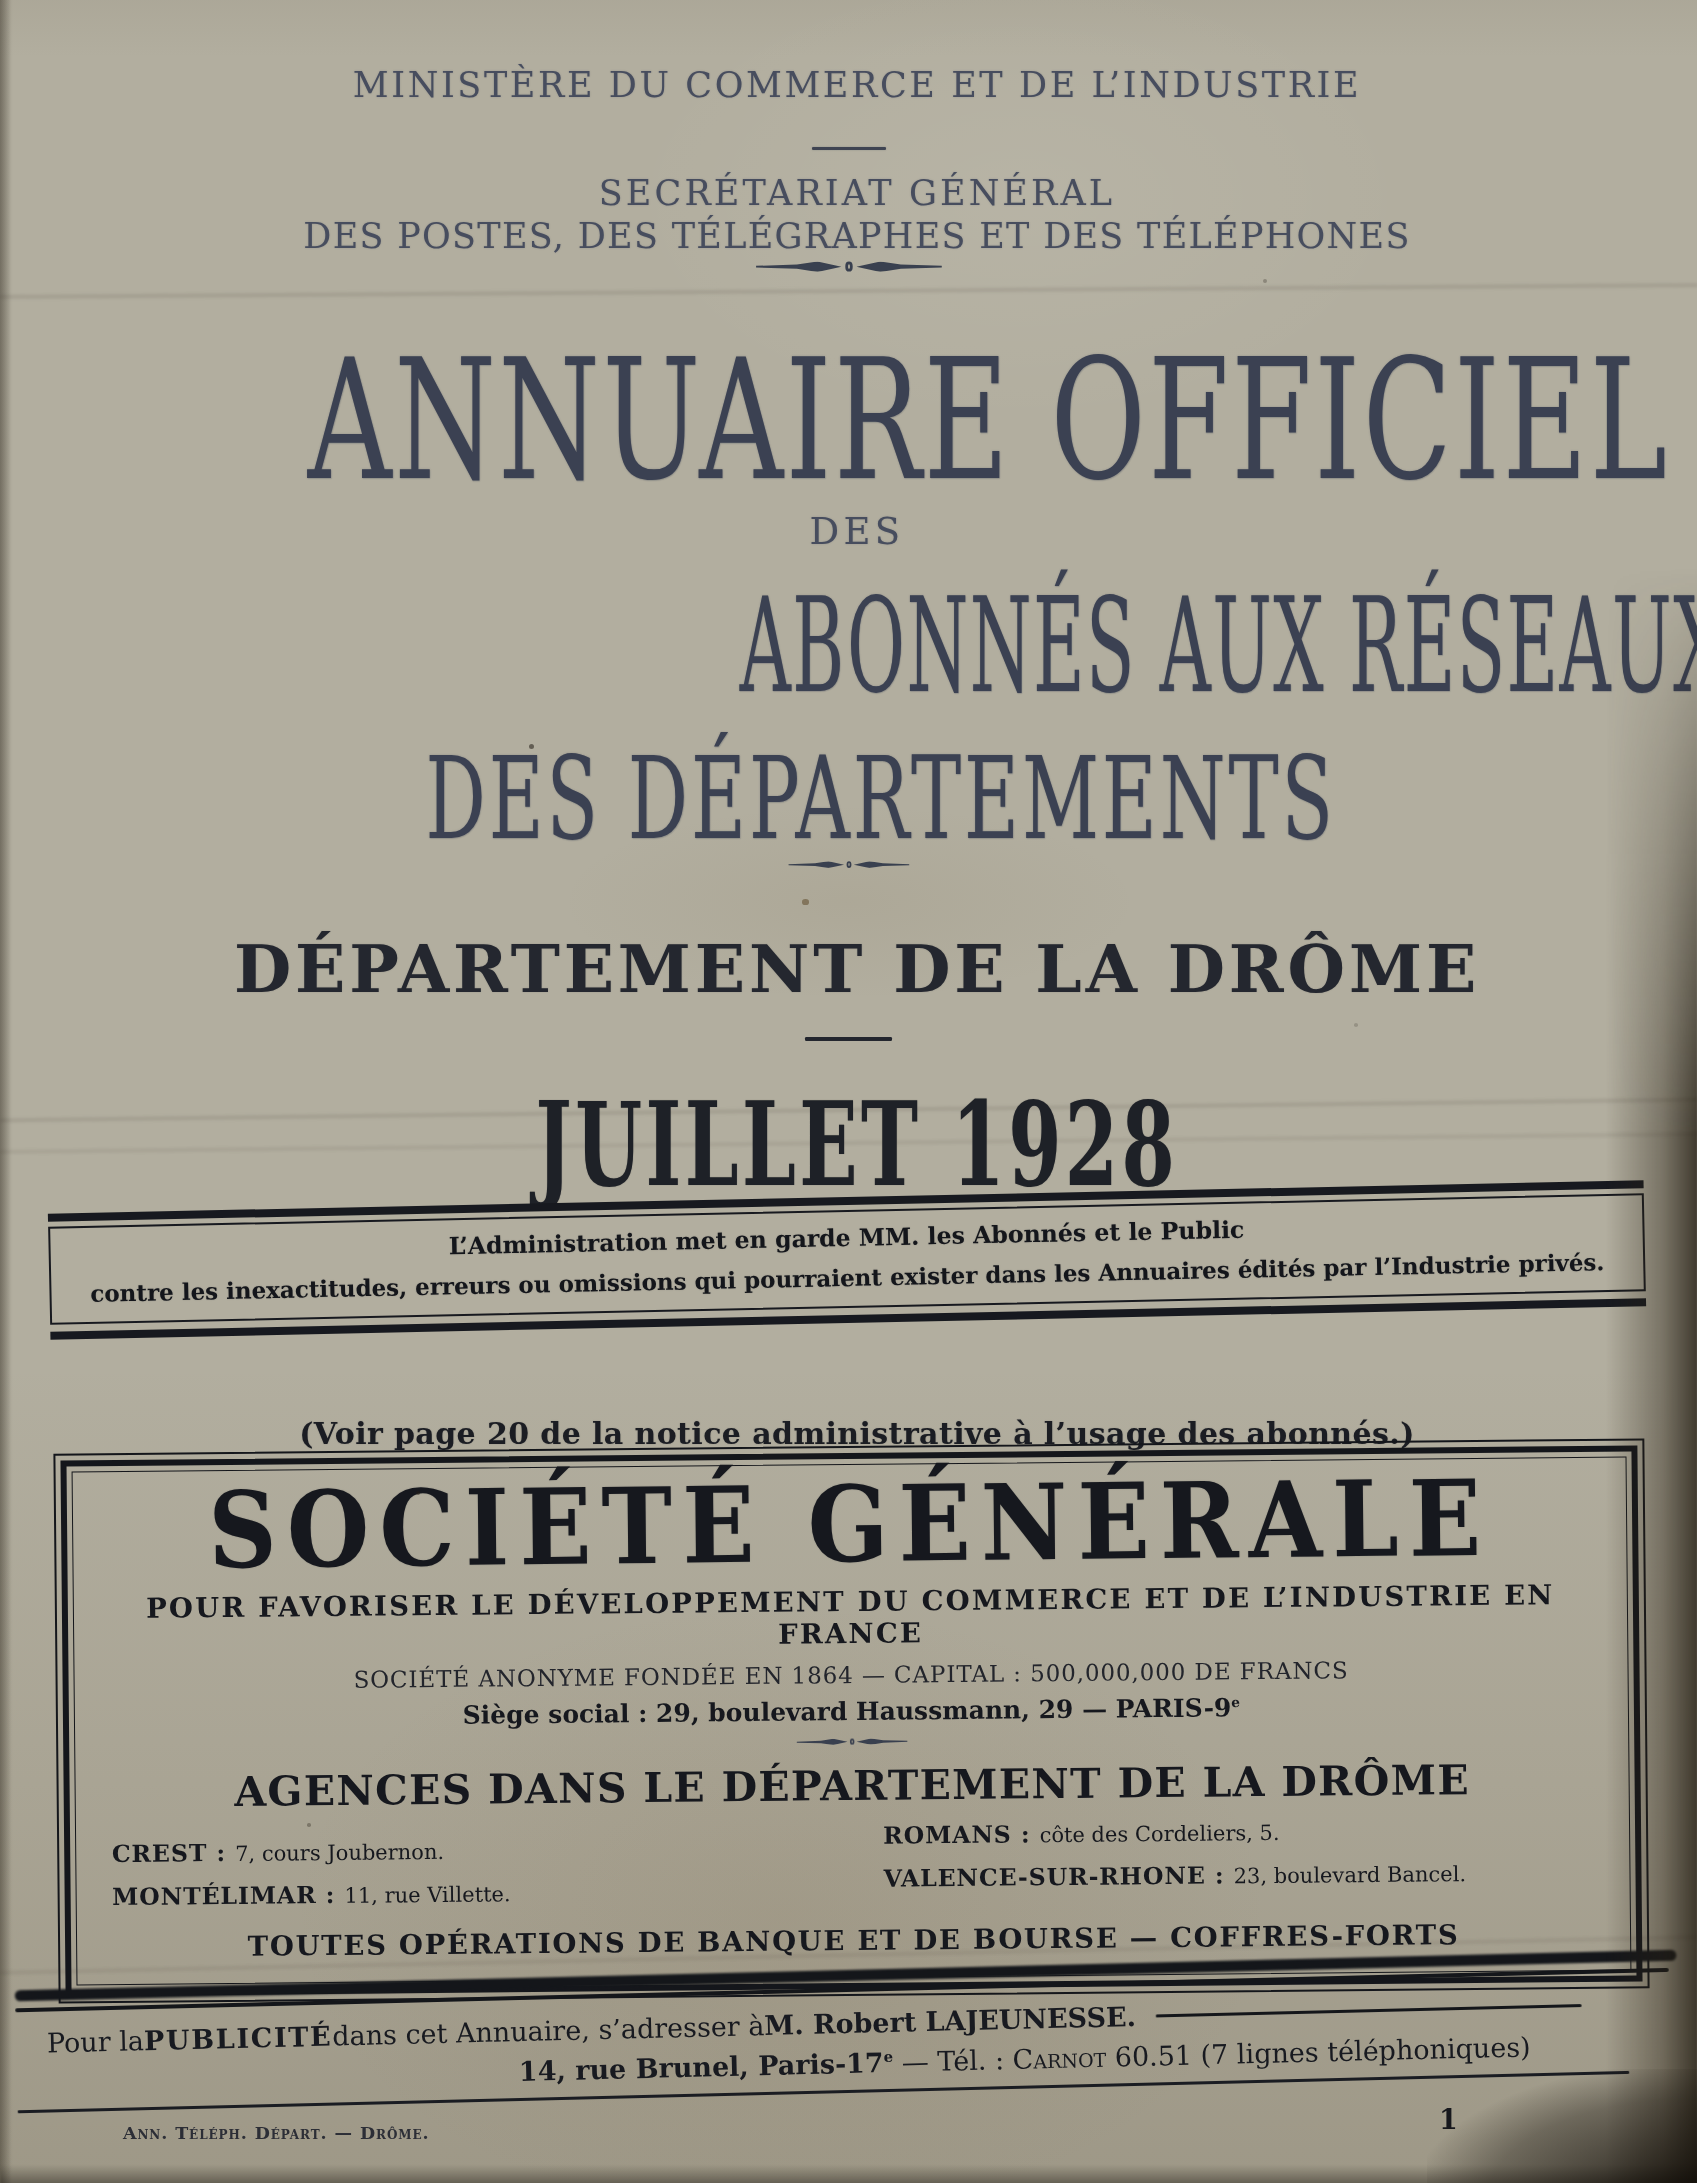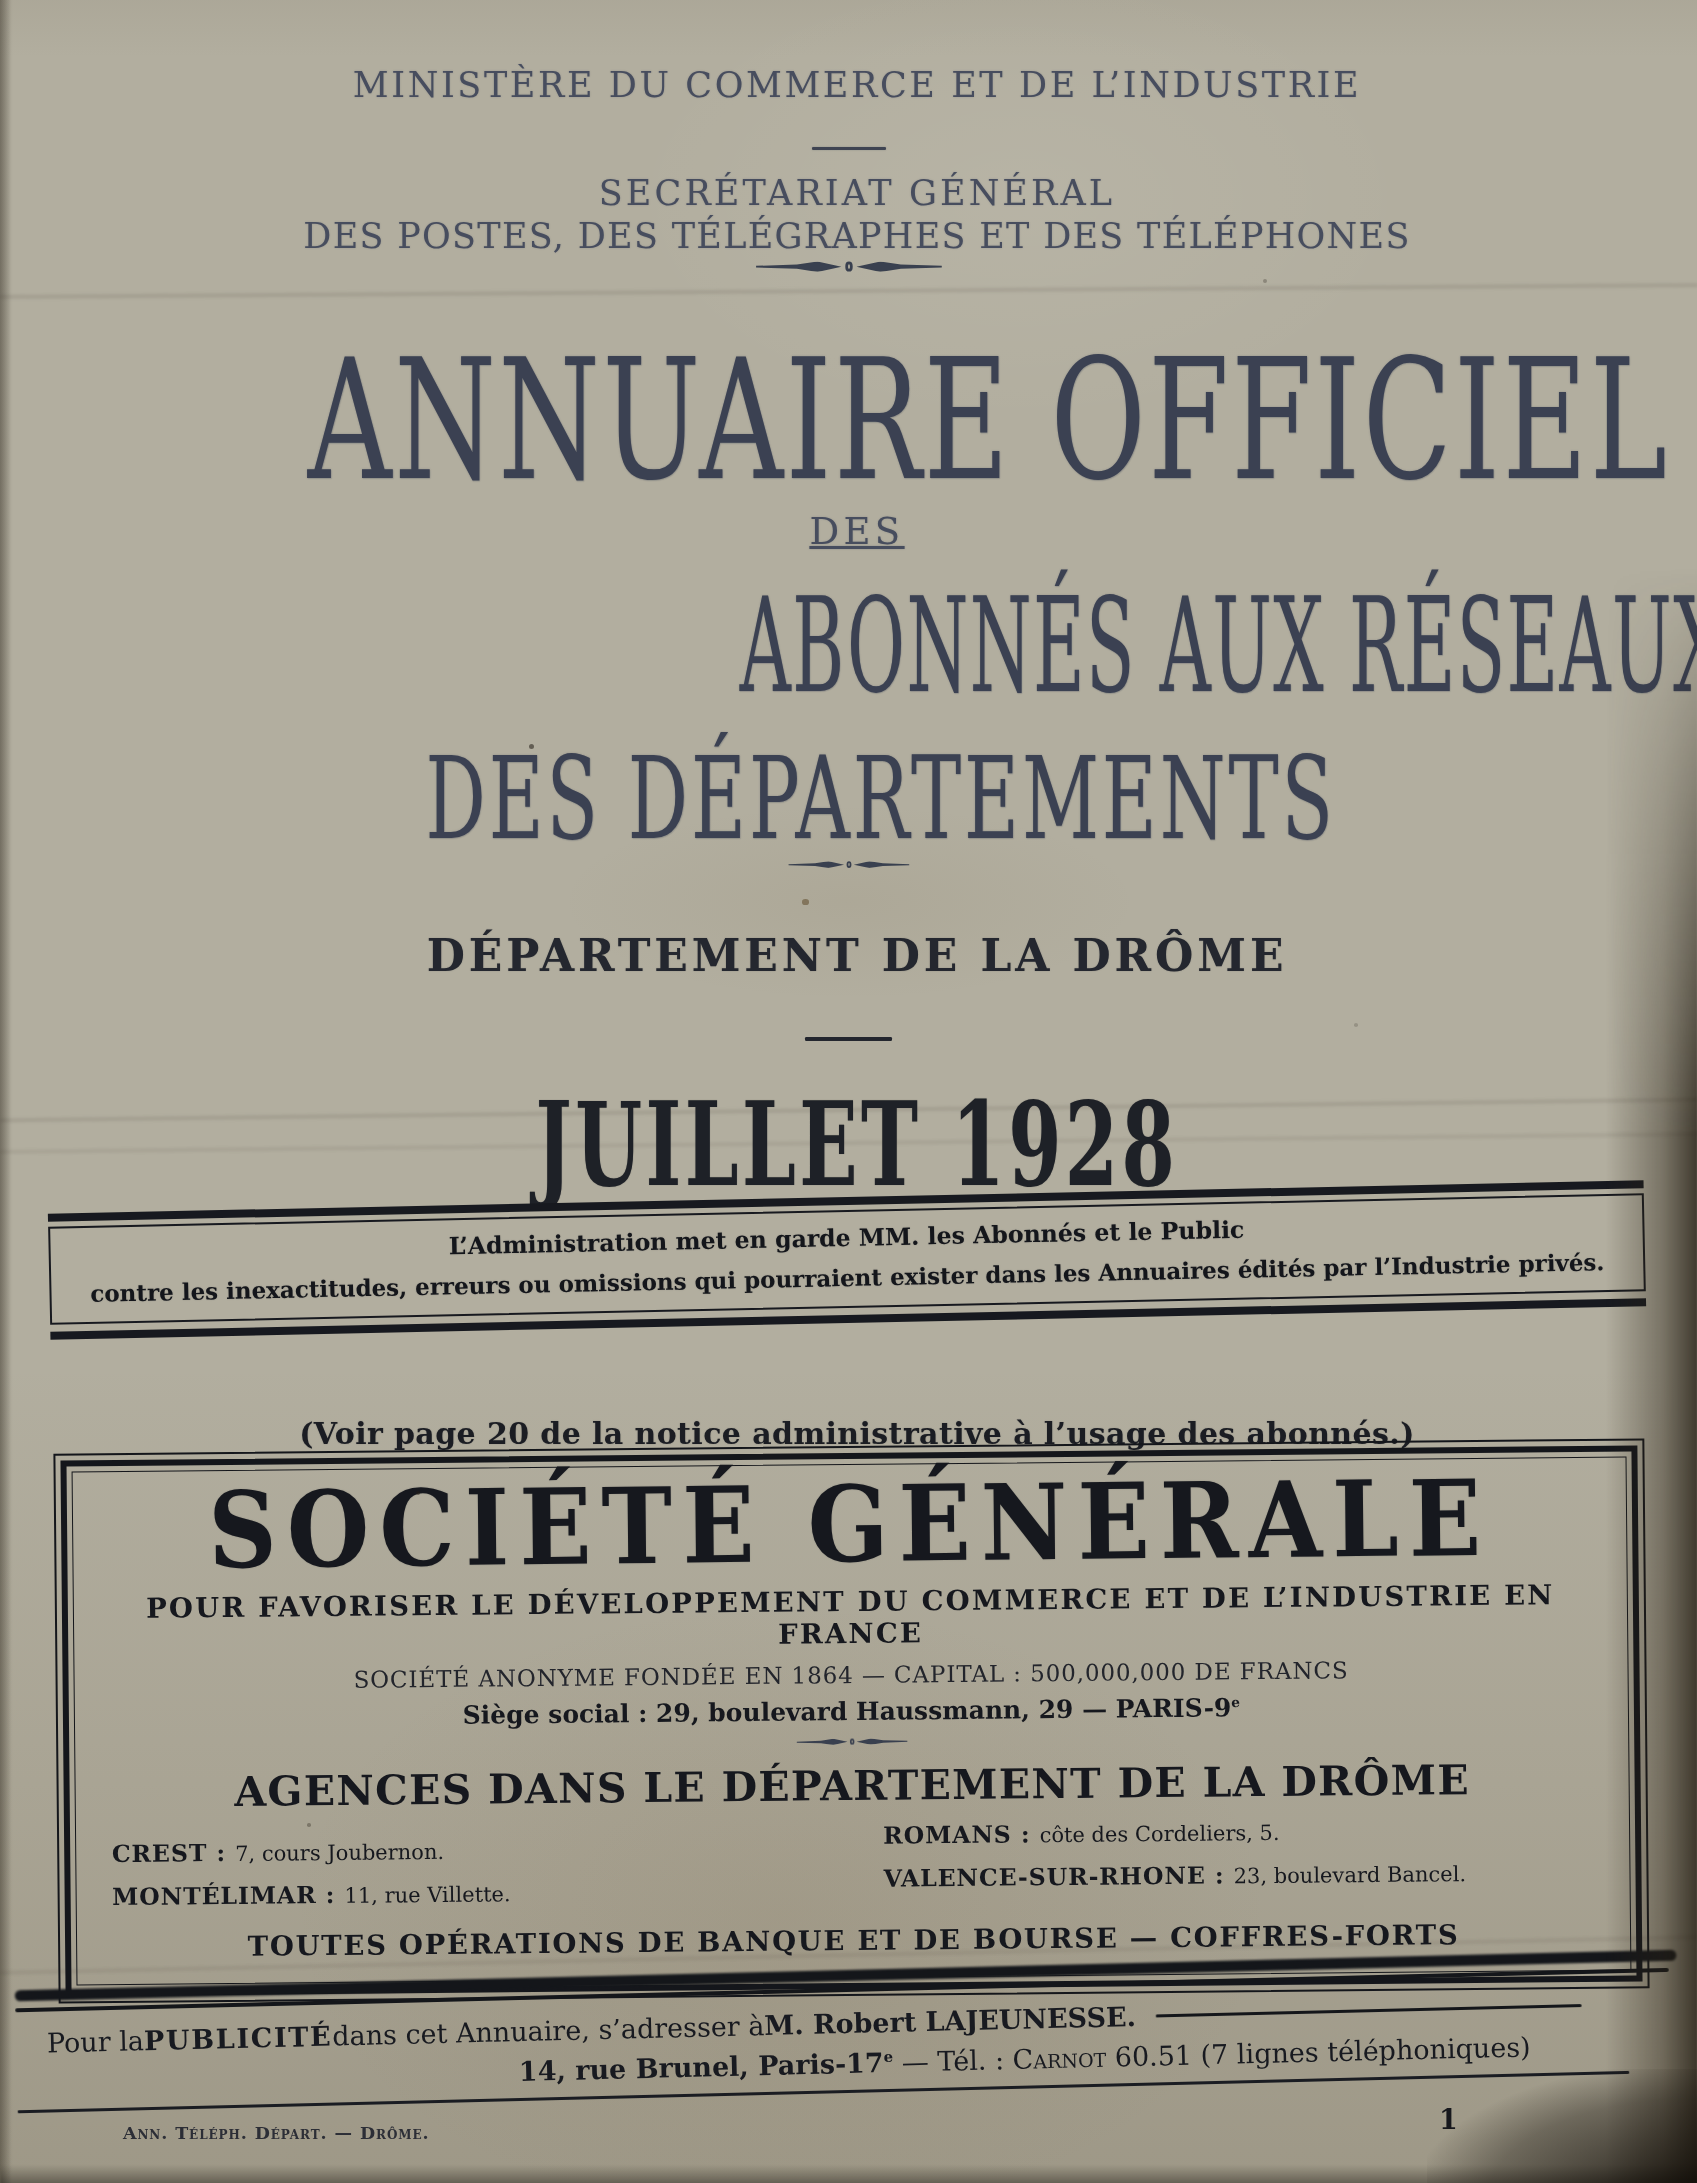--- a/index.html
+++ b/index.html
@@ -40,7 +40,7 @@
 
   .l-annuaire{top:324px;font-size:166px;}
   .l-annuaire .cond{transform:scaleX(.70);letter-spacing:3.5px;}
-  .l-des{top:510px;font-size:37px;letter-spacing:4.4px;text-decoration:underline;}
+  .l-des{top:510px;font-size:37px;letter-spacing:4.4px;}
   .l-abonnes{top:569px;font-size:131px;}
   .l-abonnes .cond{transform:scaleX(.54);letter-spacing:2.6px;}
   .l-desdep{top:732px;font-size:114px;padding-left:48px;}

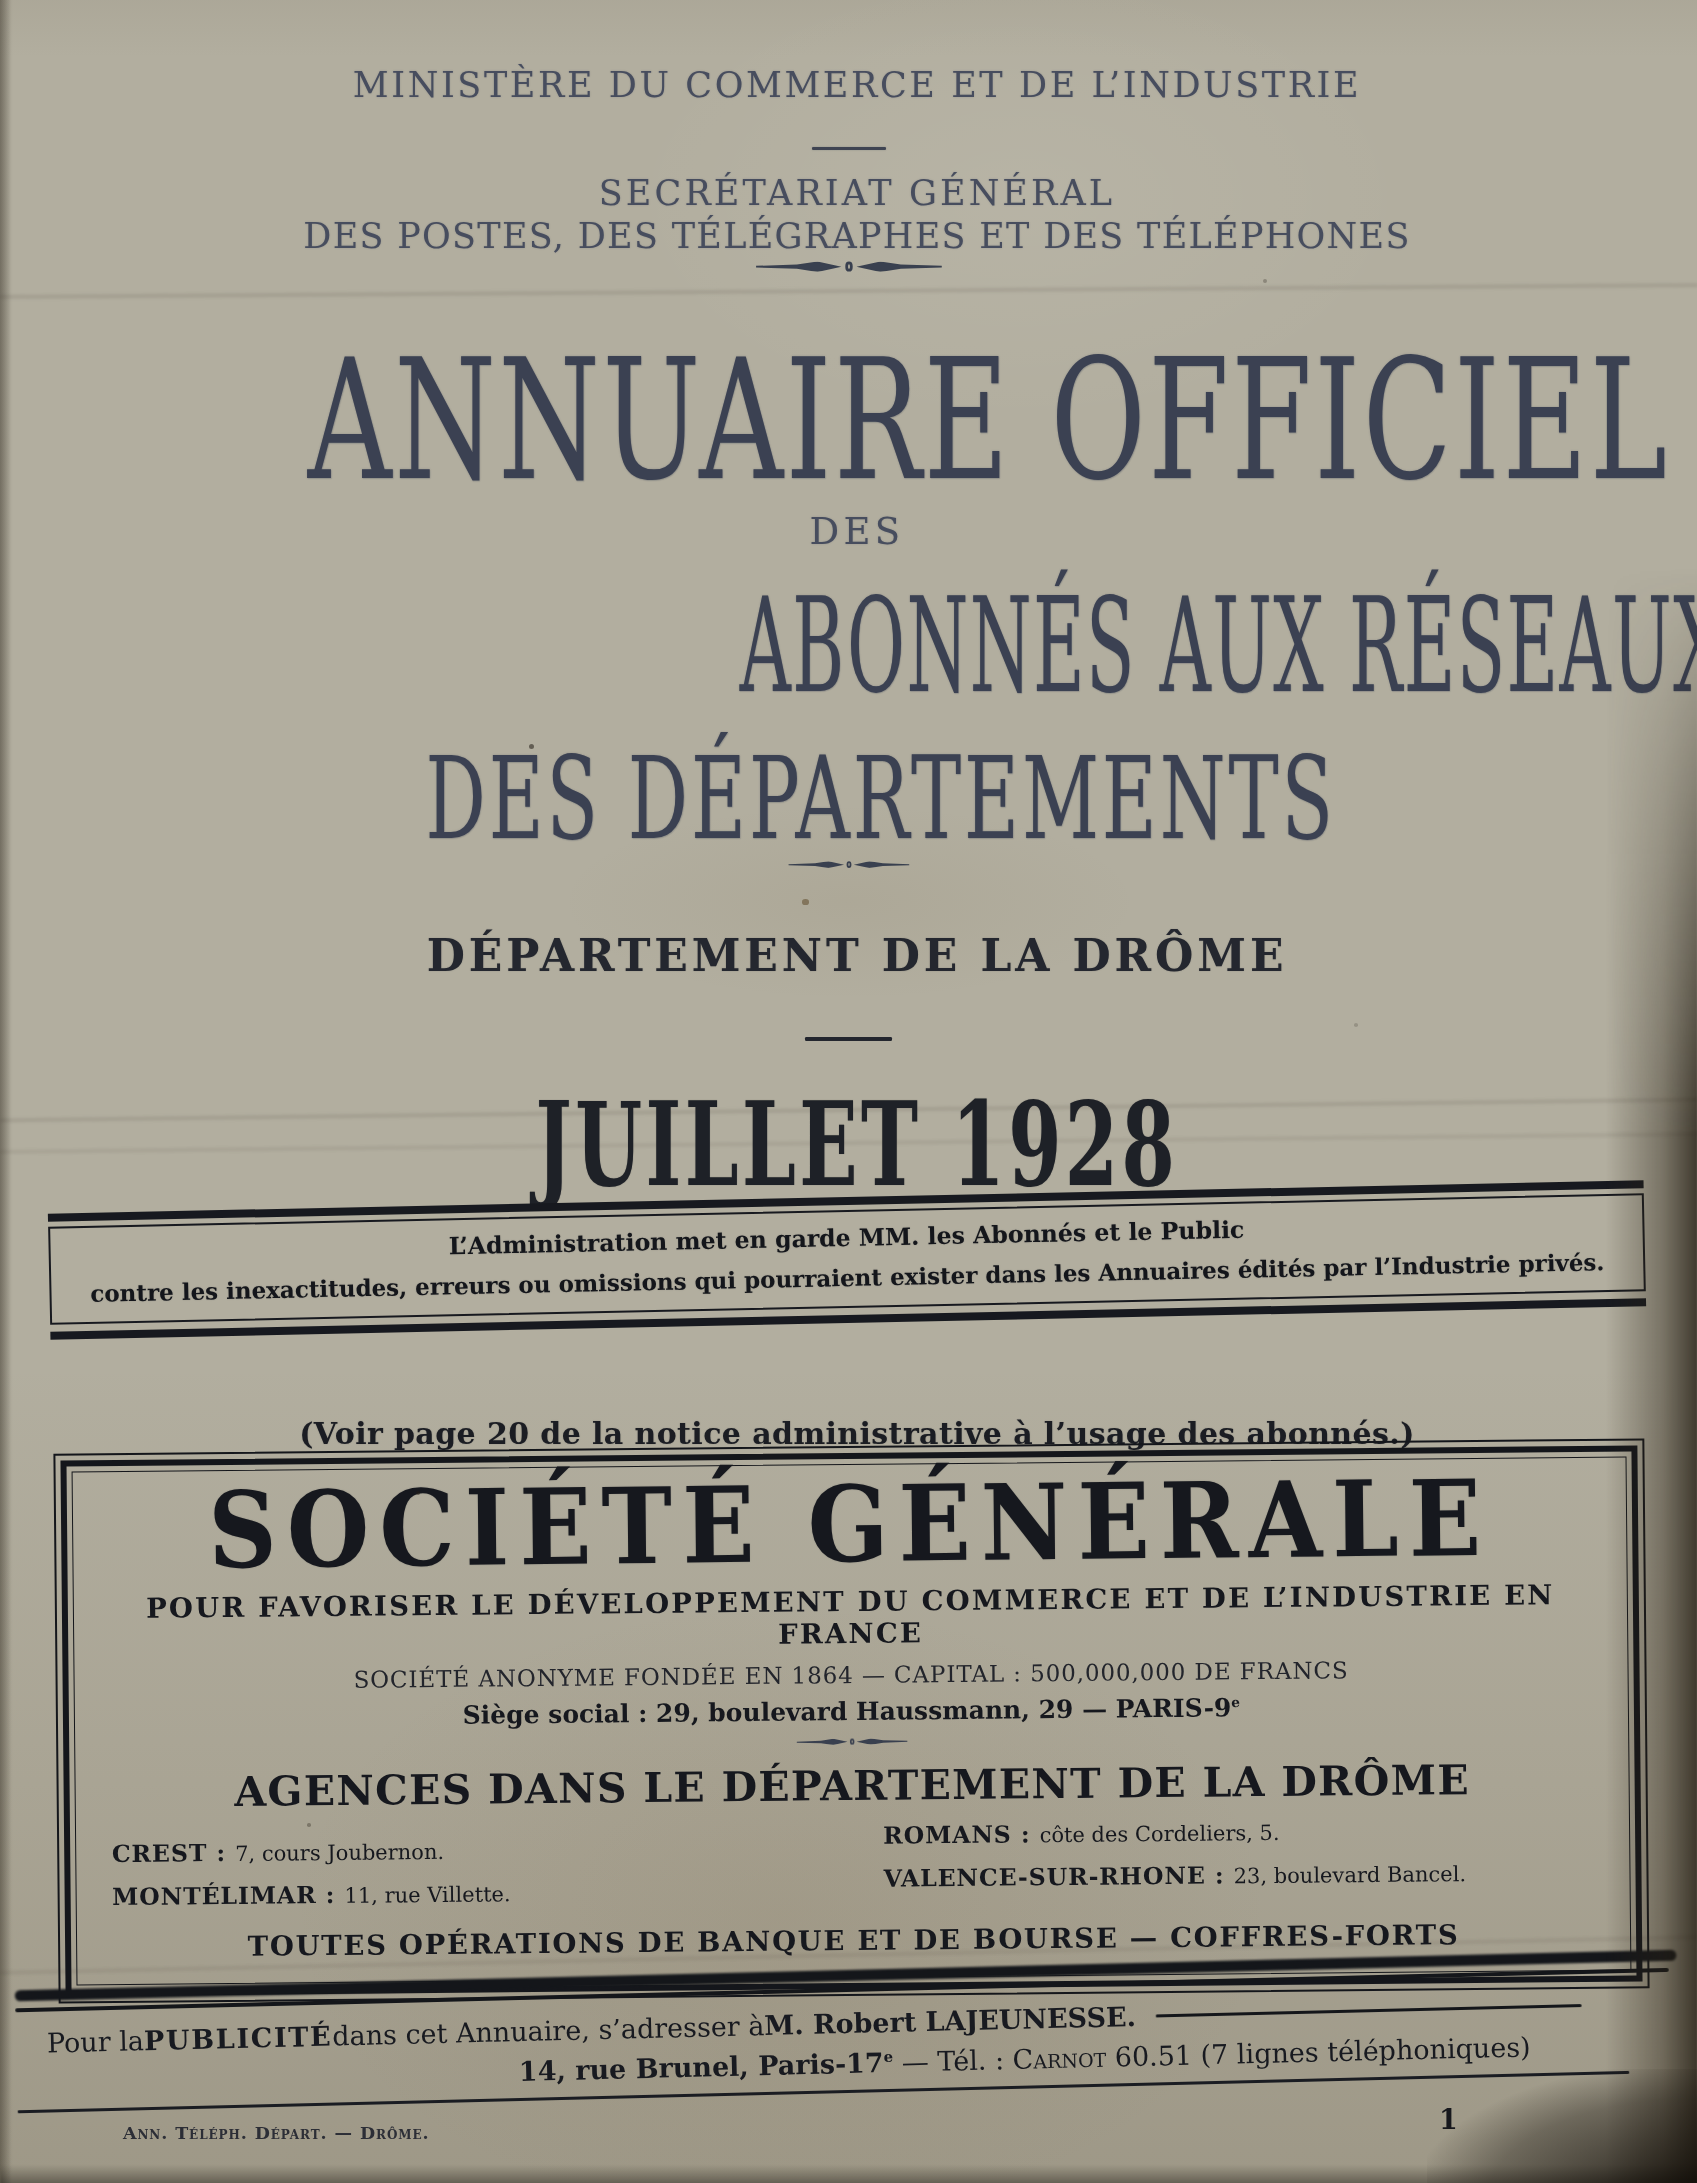--- a/index.html
+++ b/index.html
@@ -46,7 +46,7 @@
   .l-desdep{top:732px;font-size:114px;padding-left:48px;}
   .l-desdep .cond{transform:scaleX(.66);letter-spacing:4.4px;}
 
-  .l-drome{top:930px;font-size:44px;font-weight:bold;letter-spacing:3.9px;color:#24272f;}
+  .l-drome{top:930px;font-size:66px;font-weight:bold;letter-spacing:3.9px;color:#24272f;}
   .rule-b{top:1037px;left:50%;width:87px;height:3.5px;margin-left:-44px;background:#23262e;border-radius:1.3px;}
   .l-juillet{top:1076px;font-size:116px;font-weight:bold;}
   .l-juillet .cond{transform:scaleX(.66);letter-spacing:5.2px;color:#1e2127;}

